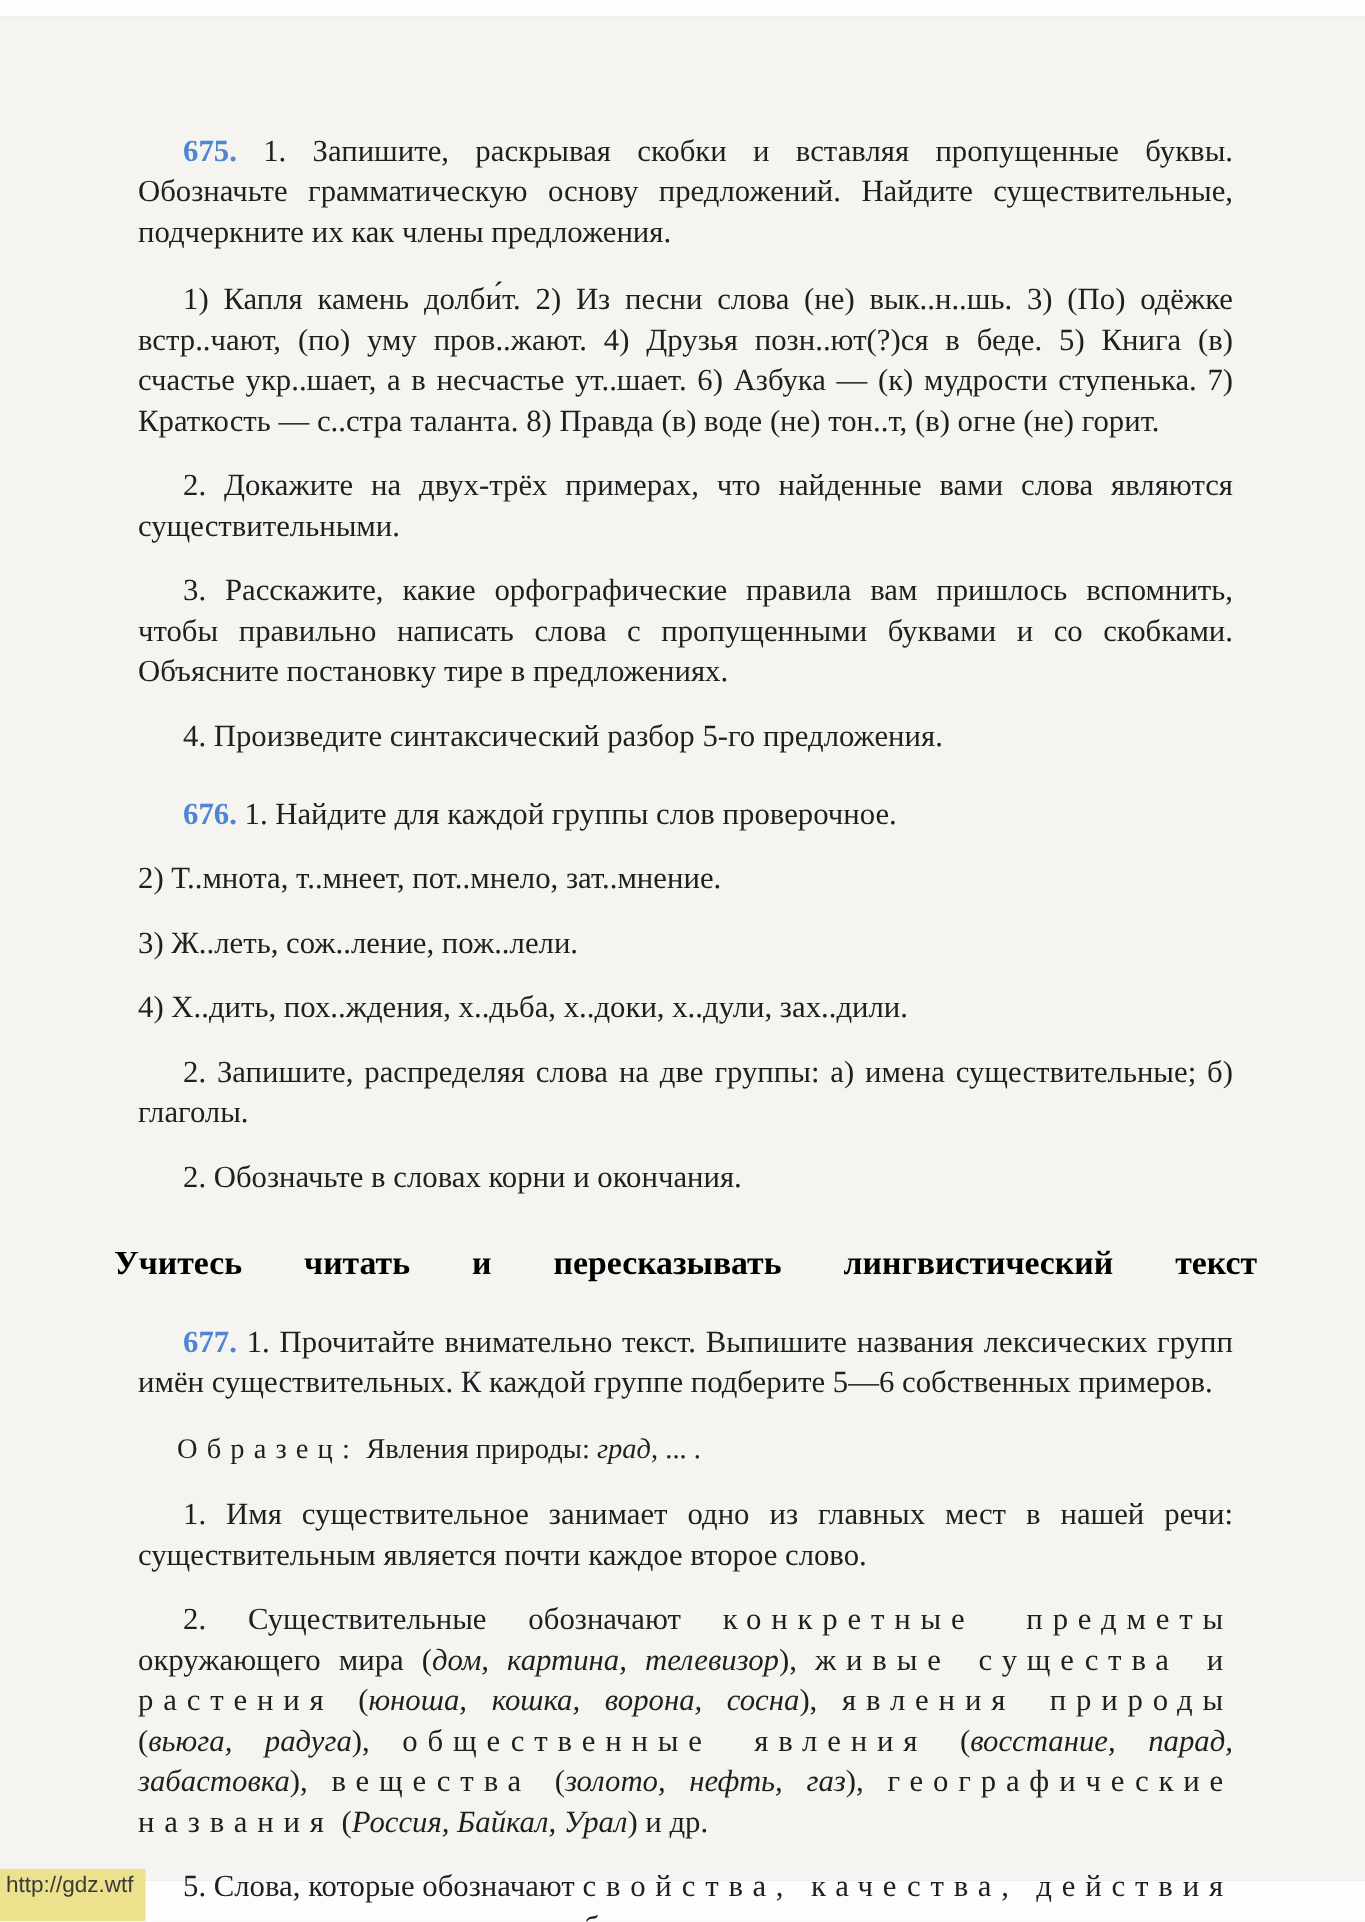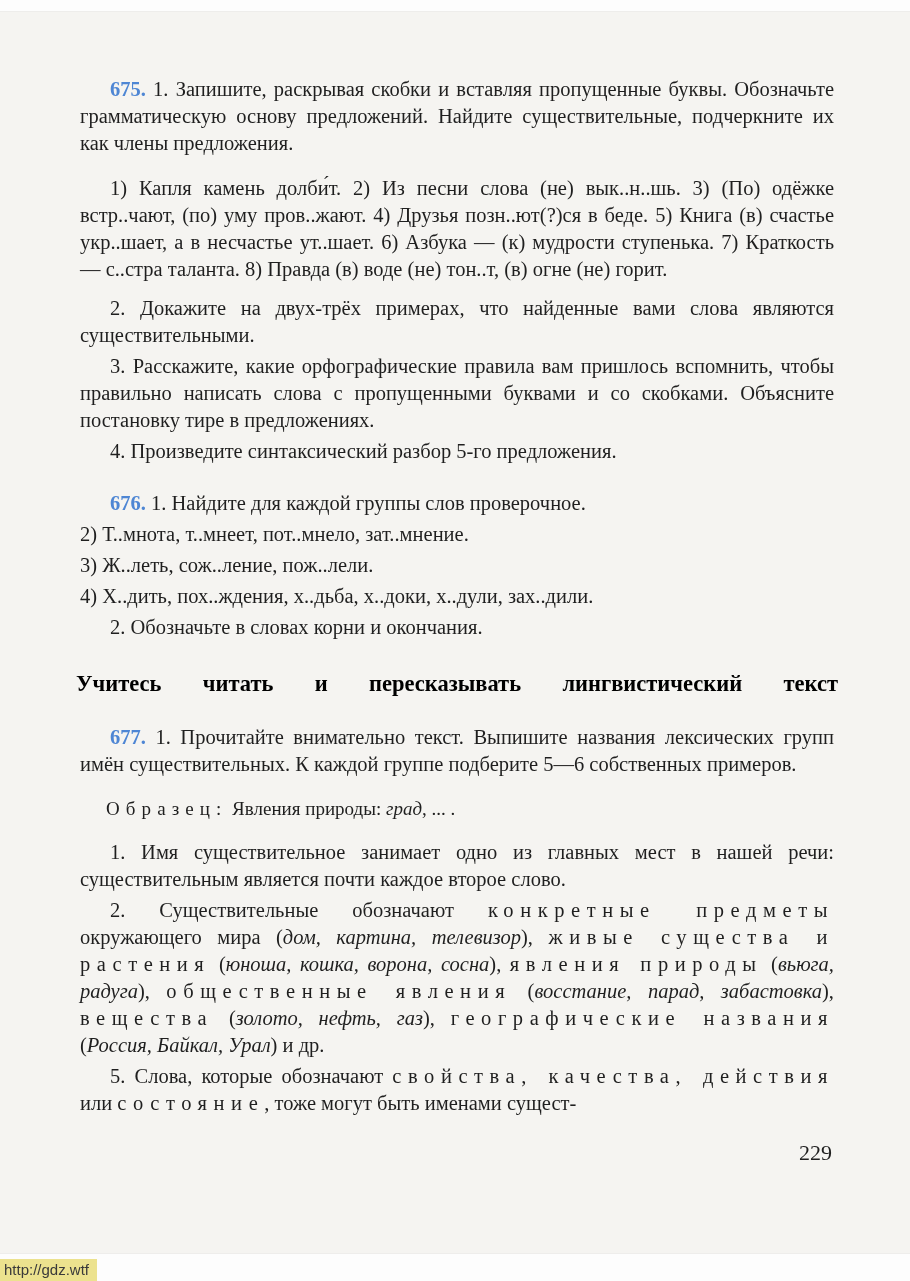--- a/index.html
+++ b/index.html
@@ -28,7 +28,7 @@
     width: 762px;
   }
   .para {
-    margin: 4px;
+    margin: 16px;
     font-size: 20.5px;
     line-height: 27px;
     text-align: justify;

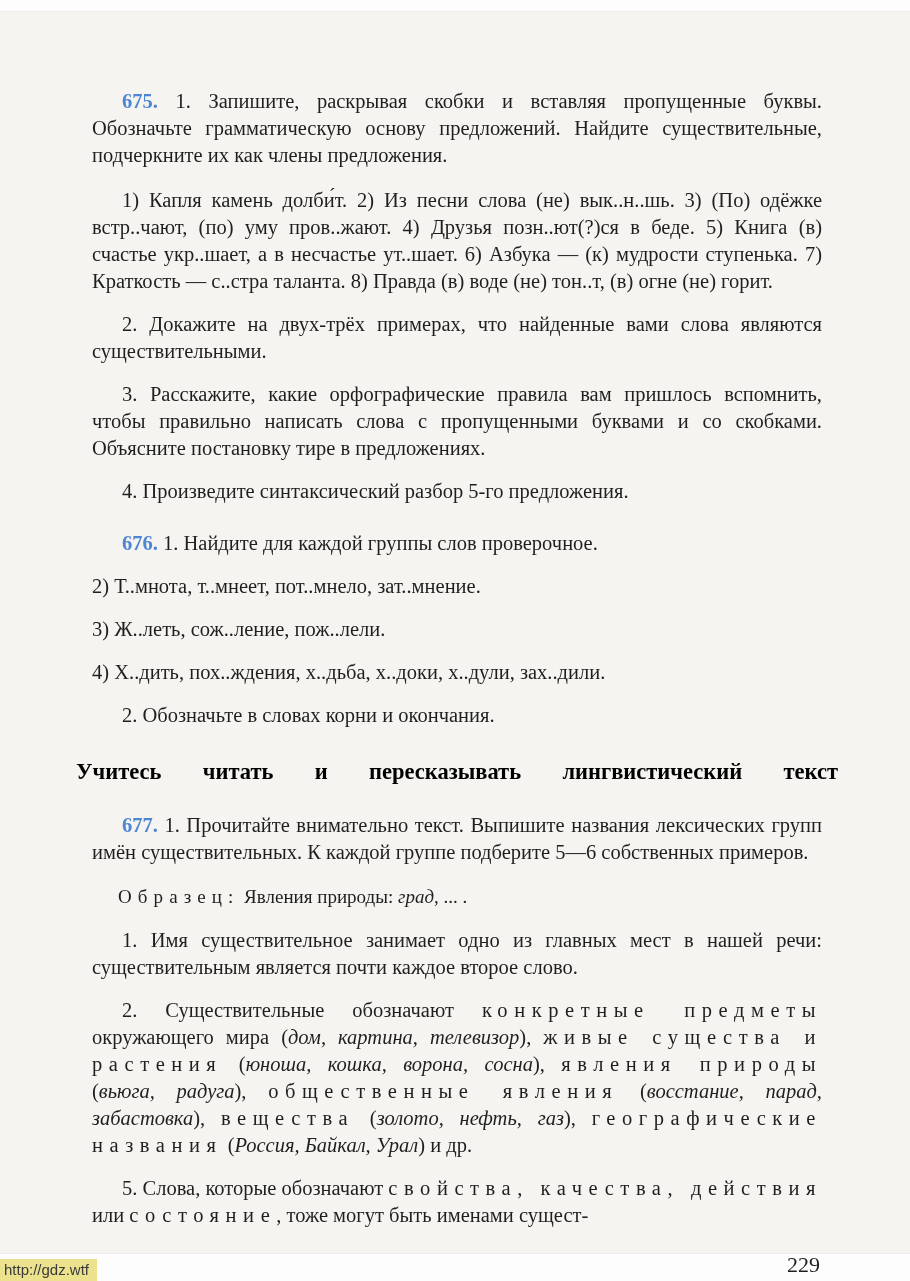--- a/index.html
+++ b/index.html
@@ -90,6 +90,7 @@
     <p class="para"><span class="run-plain">2) Т..мнота, т..мнеет, пот..мнело, зат..мнение.</span></p>
     <p class="para"><span class="run-plain">3) Ж..леть, сож..ление, пож..лели.</span></p>
     <p class="para"><span class="run-plain">4) Х..дить, пох..ждения, х..дьба, х..доки, х..дули, зах..дили.</span></p>
+    <p class="para indent gap-sm"><span class="run-plain">2. Запишите, распределяя слова на две группы: а) имена существительные; б) глаголы.</span></p>
     <p class="para indent"><span class="run-plain">2. Обозначьте в словах корни и окончания.</span></p>
 
     <h2 class="section-heading" style="color: #000000;">Учитесь читать и пересказывать лингвистический текст</h2>

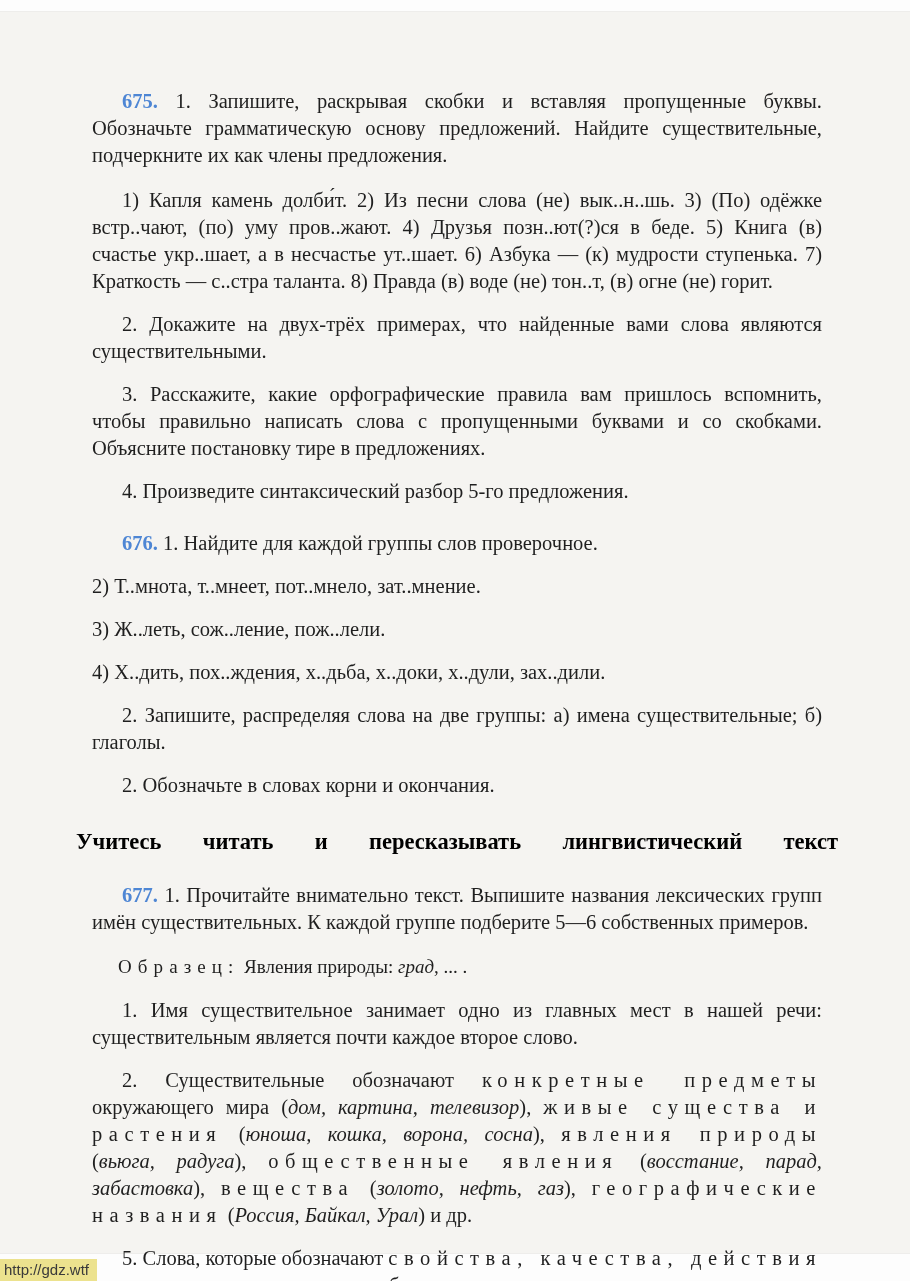--- a/index.html
+++ b/index.html
@@ -69,7 +69,7 @@
     font-size: 15px;
     line-height: 21px;
     color: #3a3a3a;
-    padding: 0 8px 1px 4px;
+    padding: 0 8px 14px 4px;
   }
 </style>
 </head>

